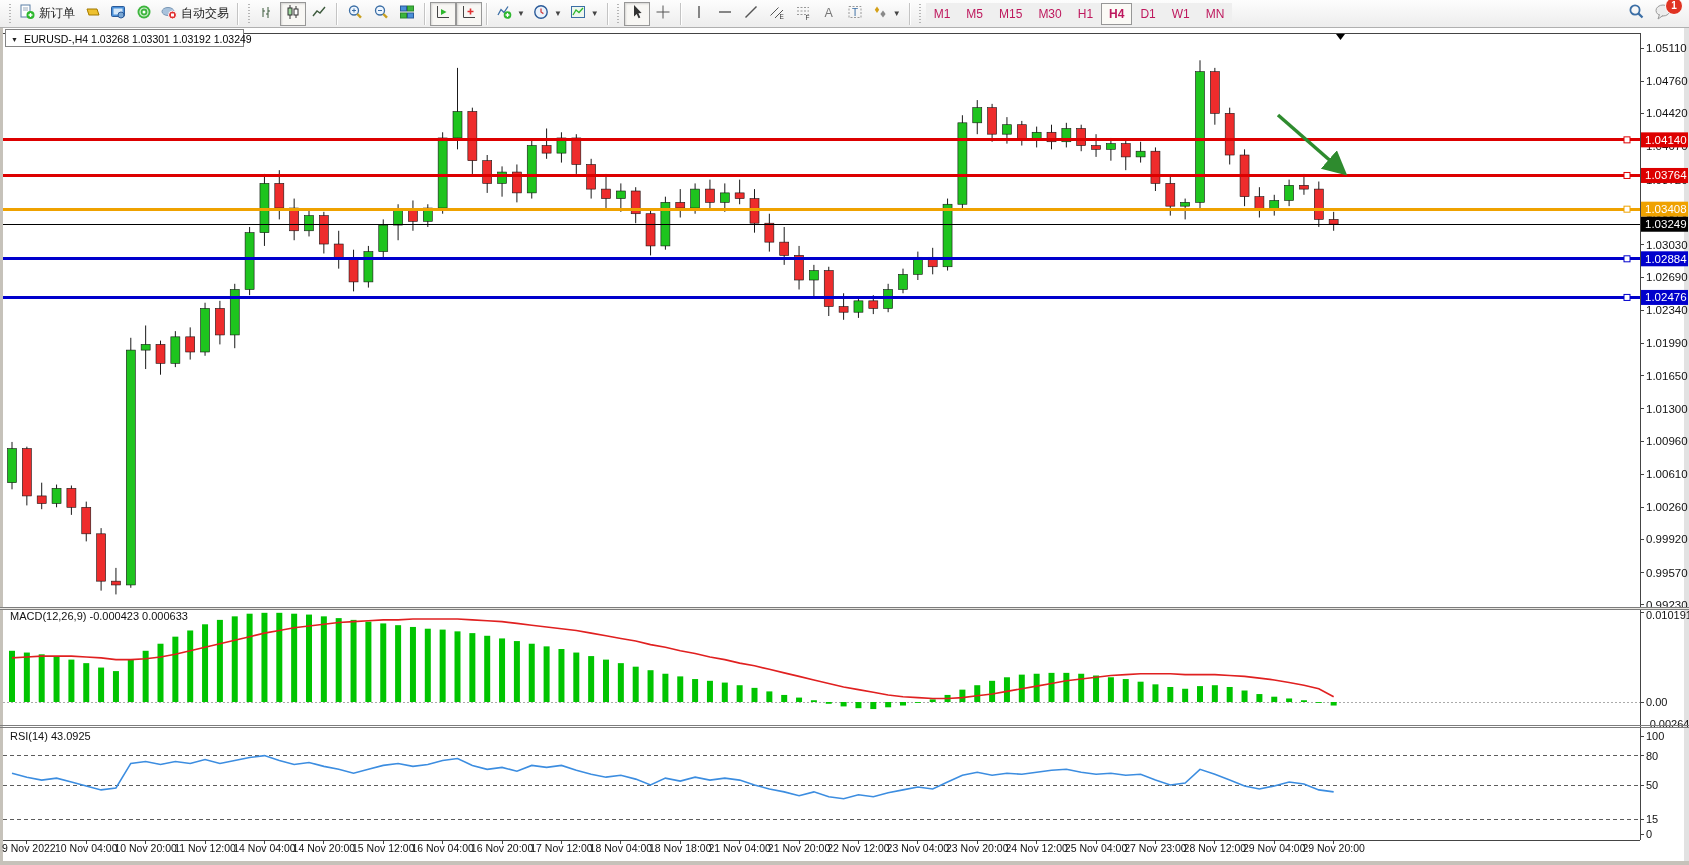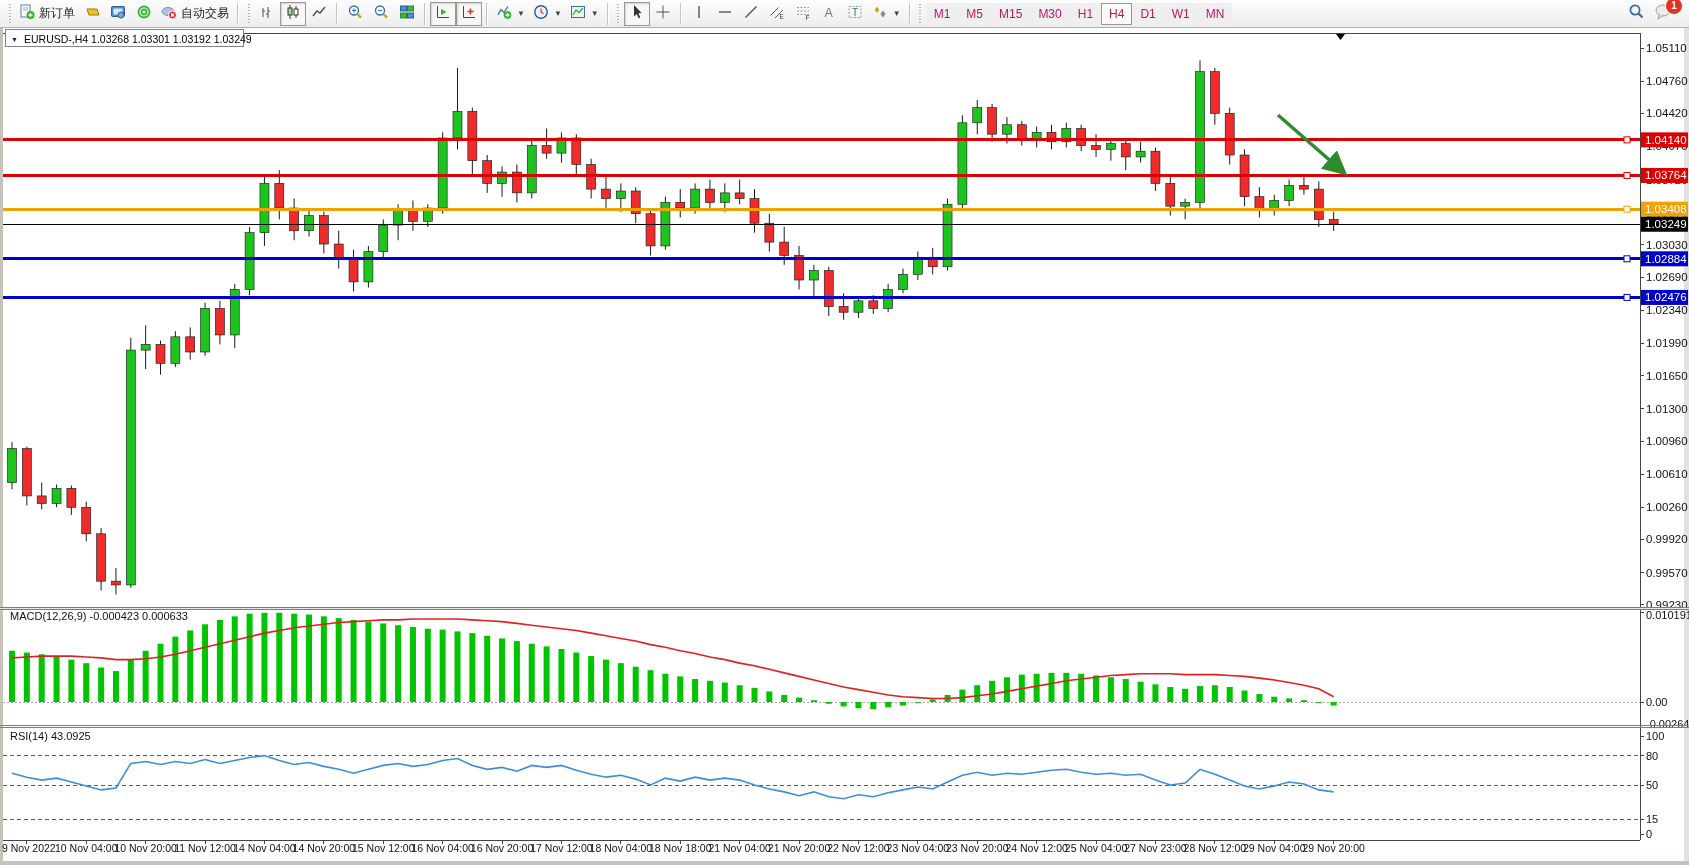--- a/index.html
+++ b/index.html
@@ -18,7 +18,7 @@
   .tbtn.pressed{border:1px solid #979797;background:#f8f7f4;box-shadow:inset 1px 1px 2px rgba(0,0,0,.14);}
   .caret{font-size:8px;color:#444;margin-left:1px;}
   .tf{font:12px "Liberation Sans",sans-serif;color:#be185d;padding:3px 7px;border:1px solid transparent;}
-  .tf.active{border:1px solid #979797;background:#fbfaf6;}
+  .tf.active{border:1px solid #979797;background:#fbfaf6;font-weight:bold;}
   #right-icons{margin-left:auto;display:flex;align-items:center;gap:10px;margin-right:12px;}
   .chatwrap{position:relative;}
   .badge{position:absolute;top:-6px;right:-10px;background:#e03322;color:#fff;border-radius:50%;

